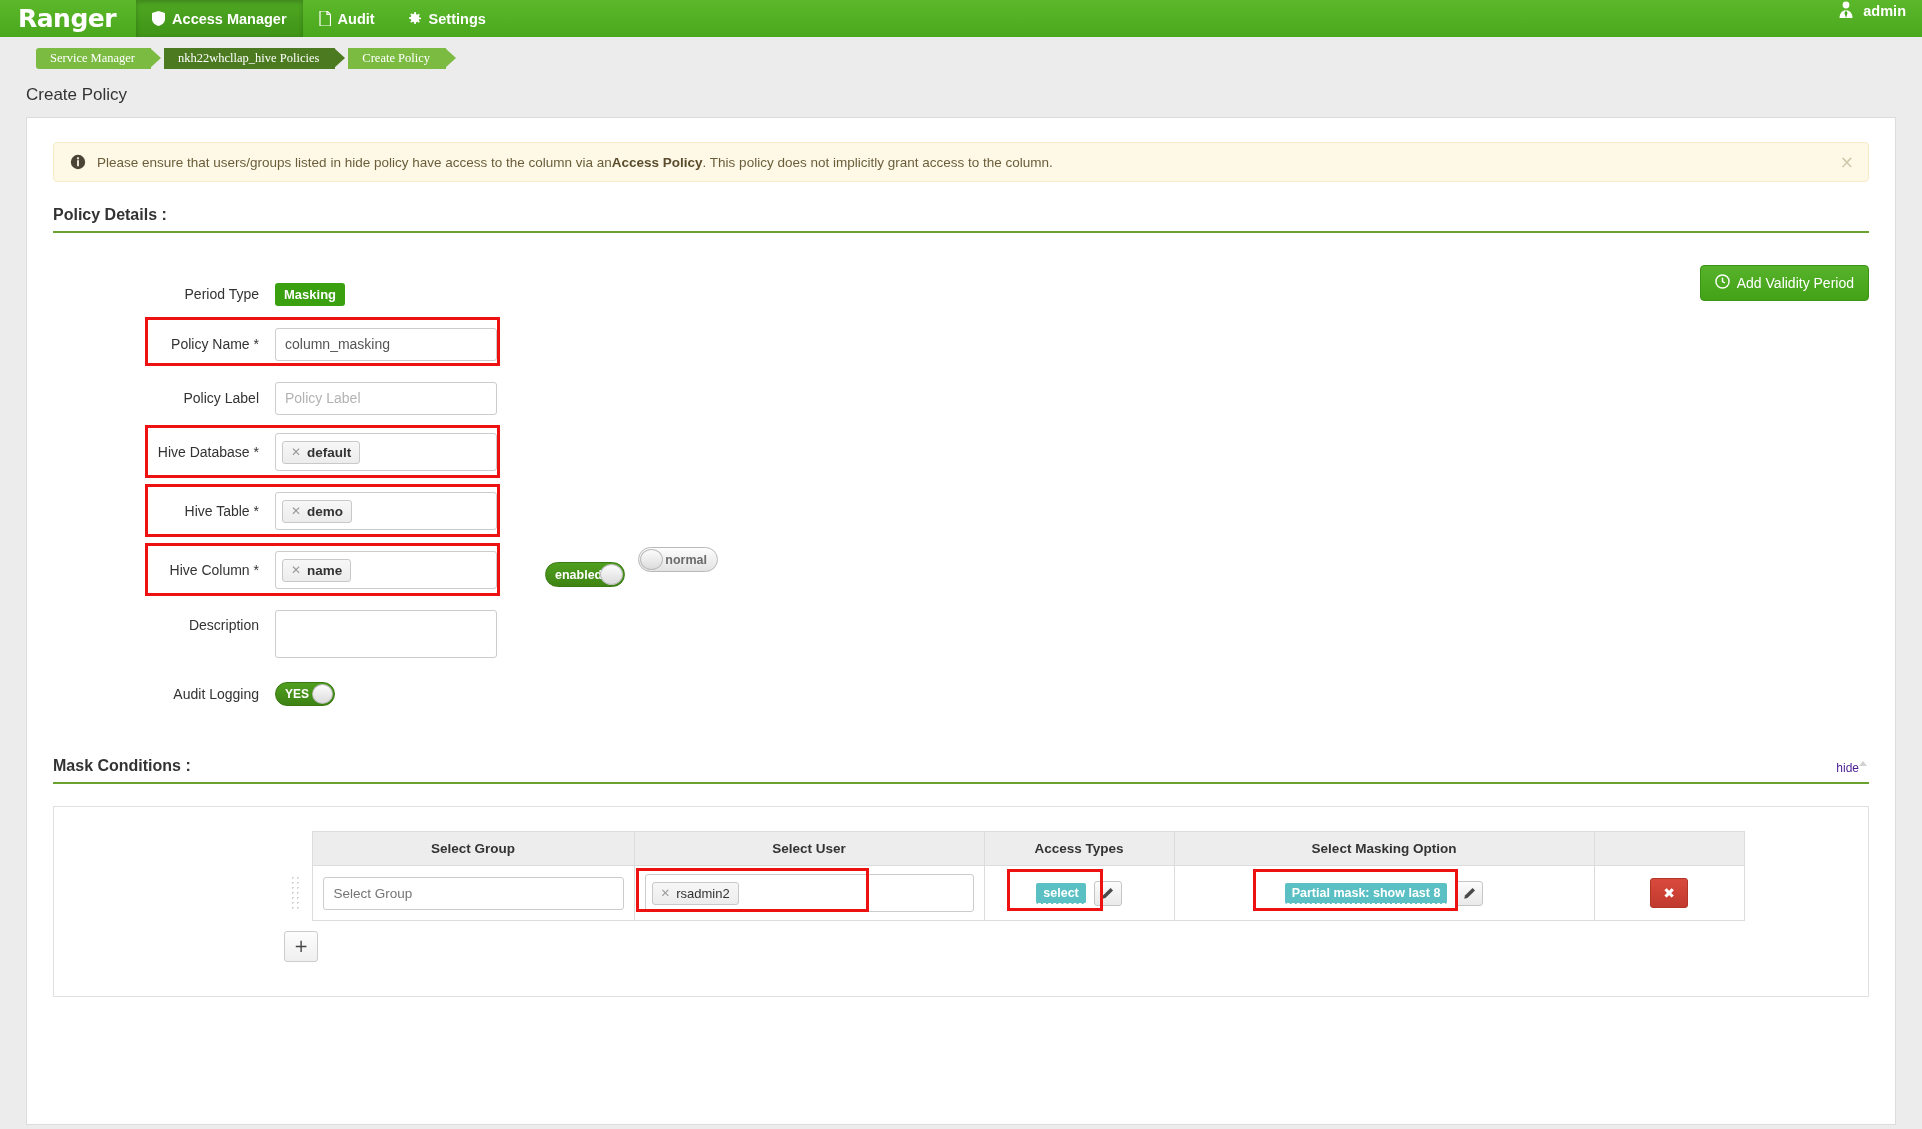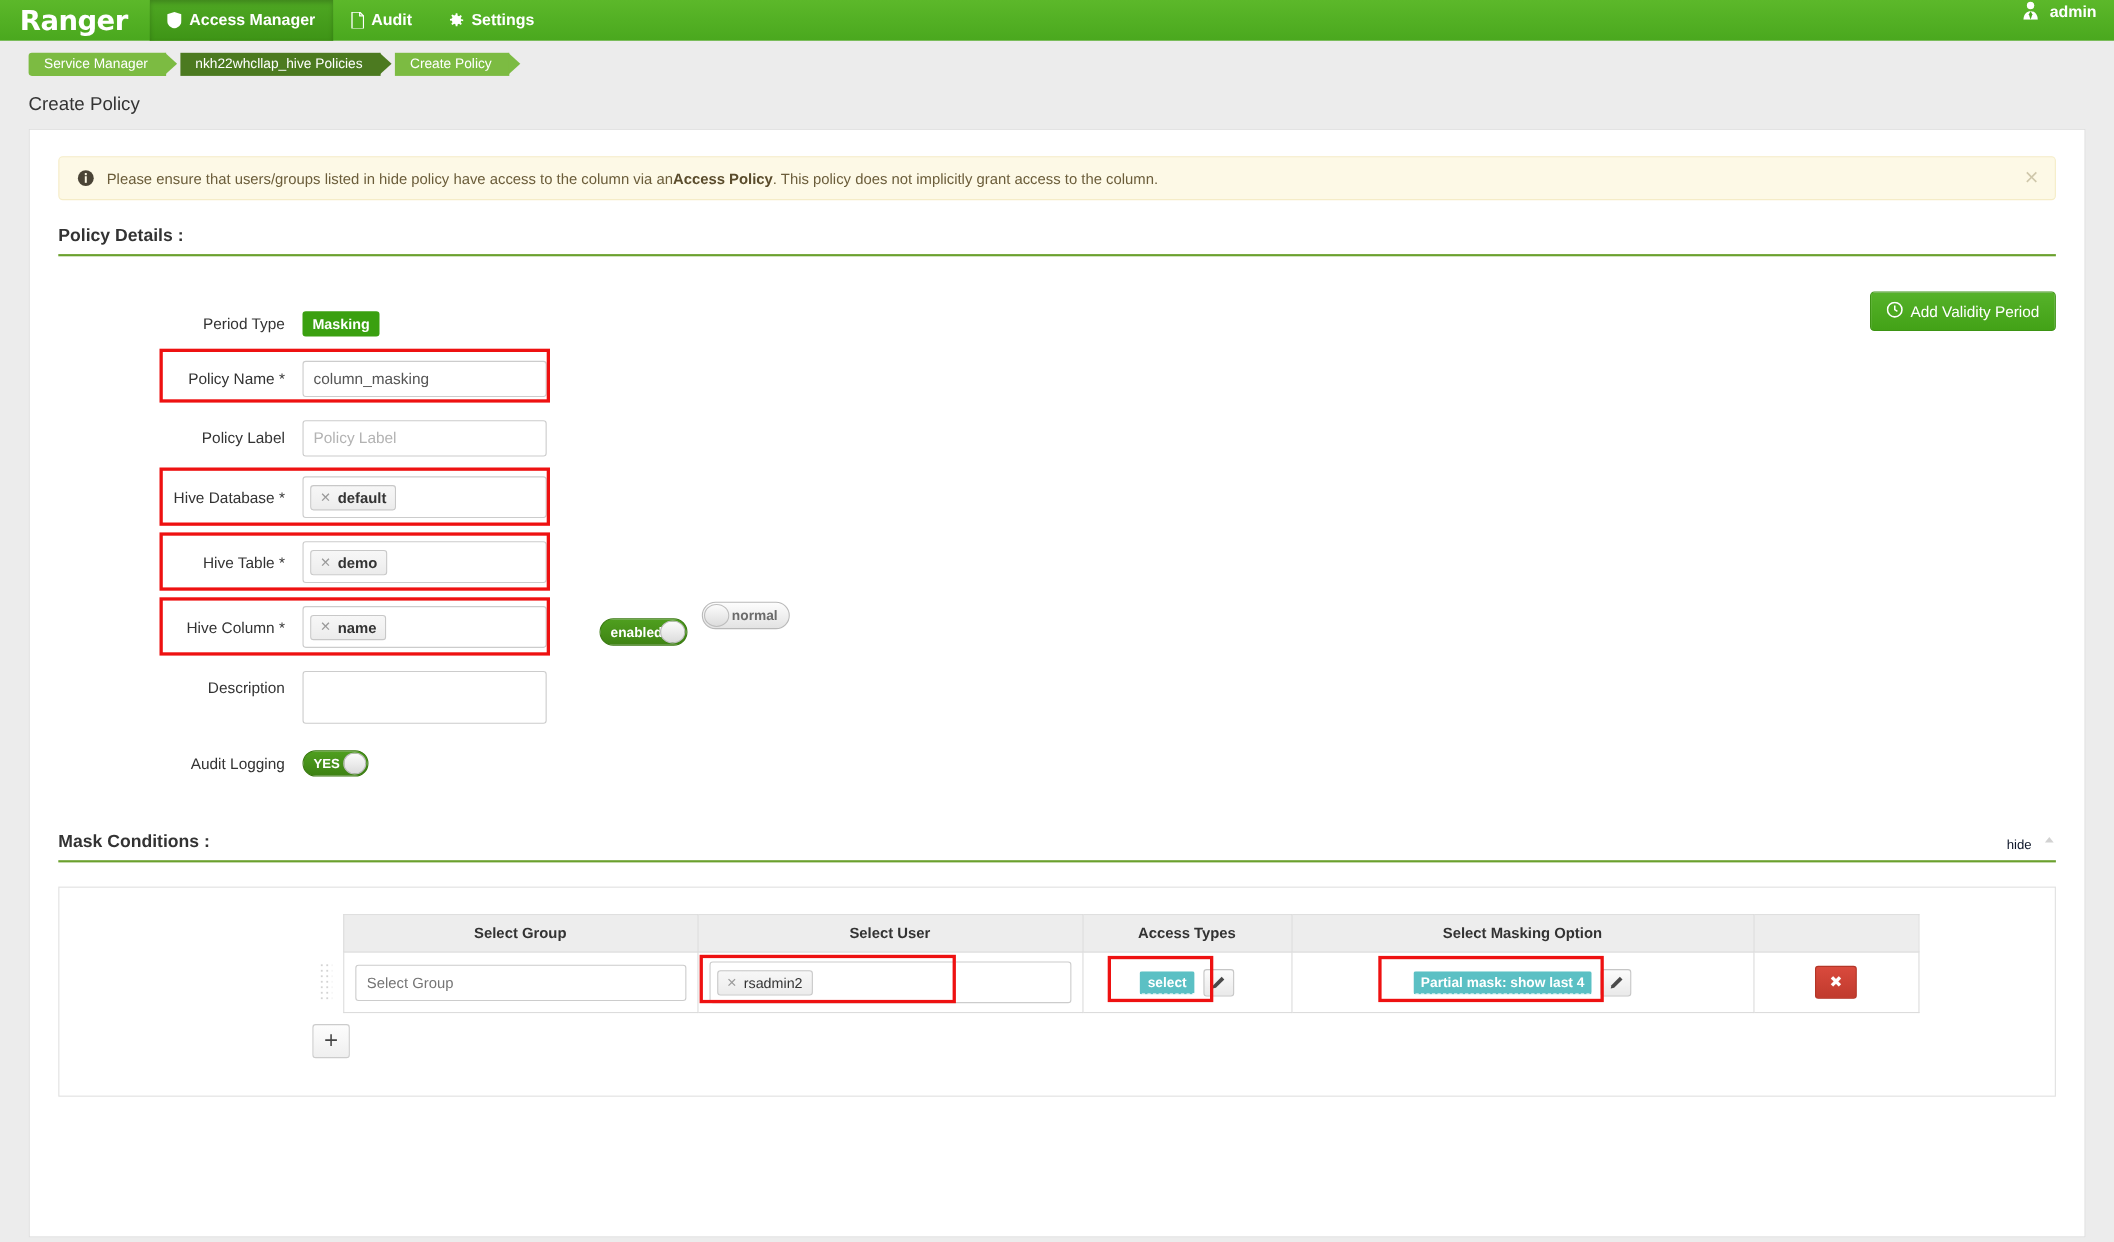--- a/index.html
+++ b/index.html
@@ -55,8 +55,9 @@
     height: 26px;
     background: #ececec;
     display: flex; align-items: center;
-    padding-left: 26px;
+    padding-left: 36px;
     margin-top: 8px;
+    font-family: Liberation Serif, serif;
   }
   .crumb {
     position: relative;

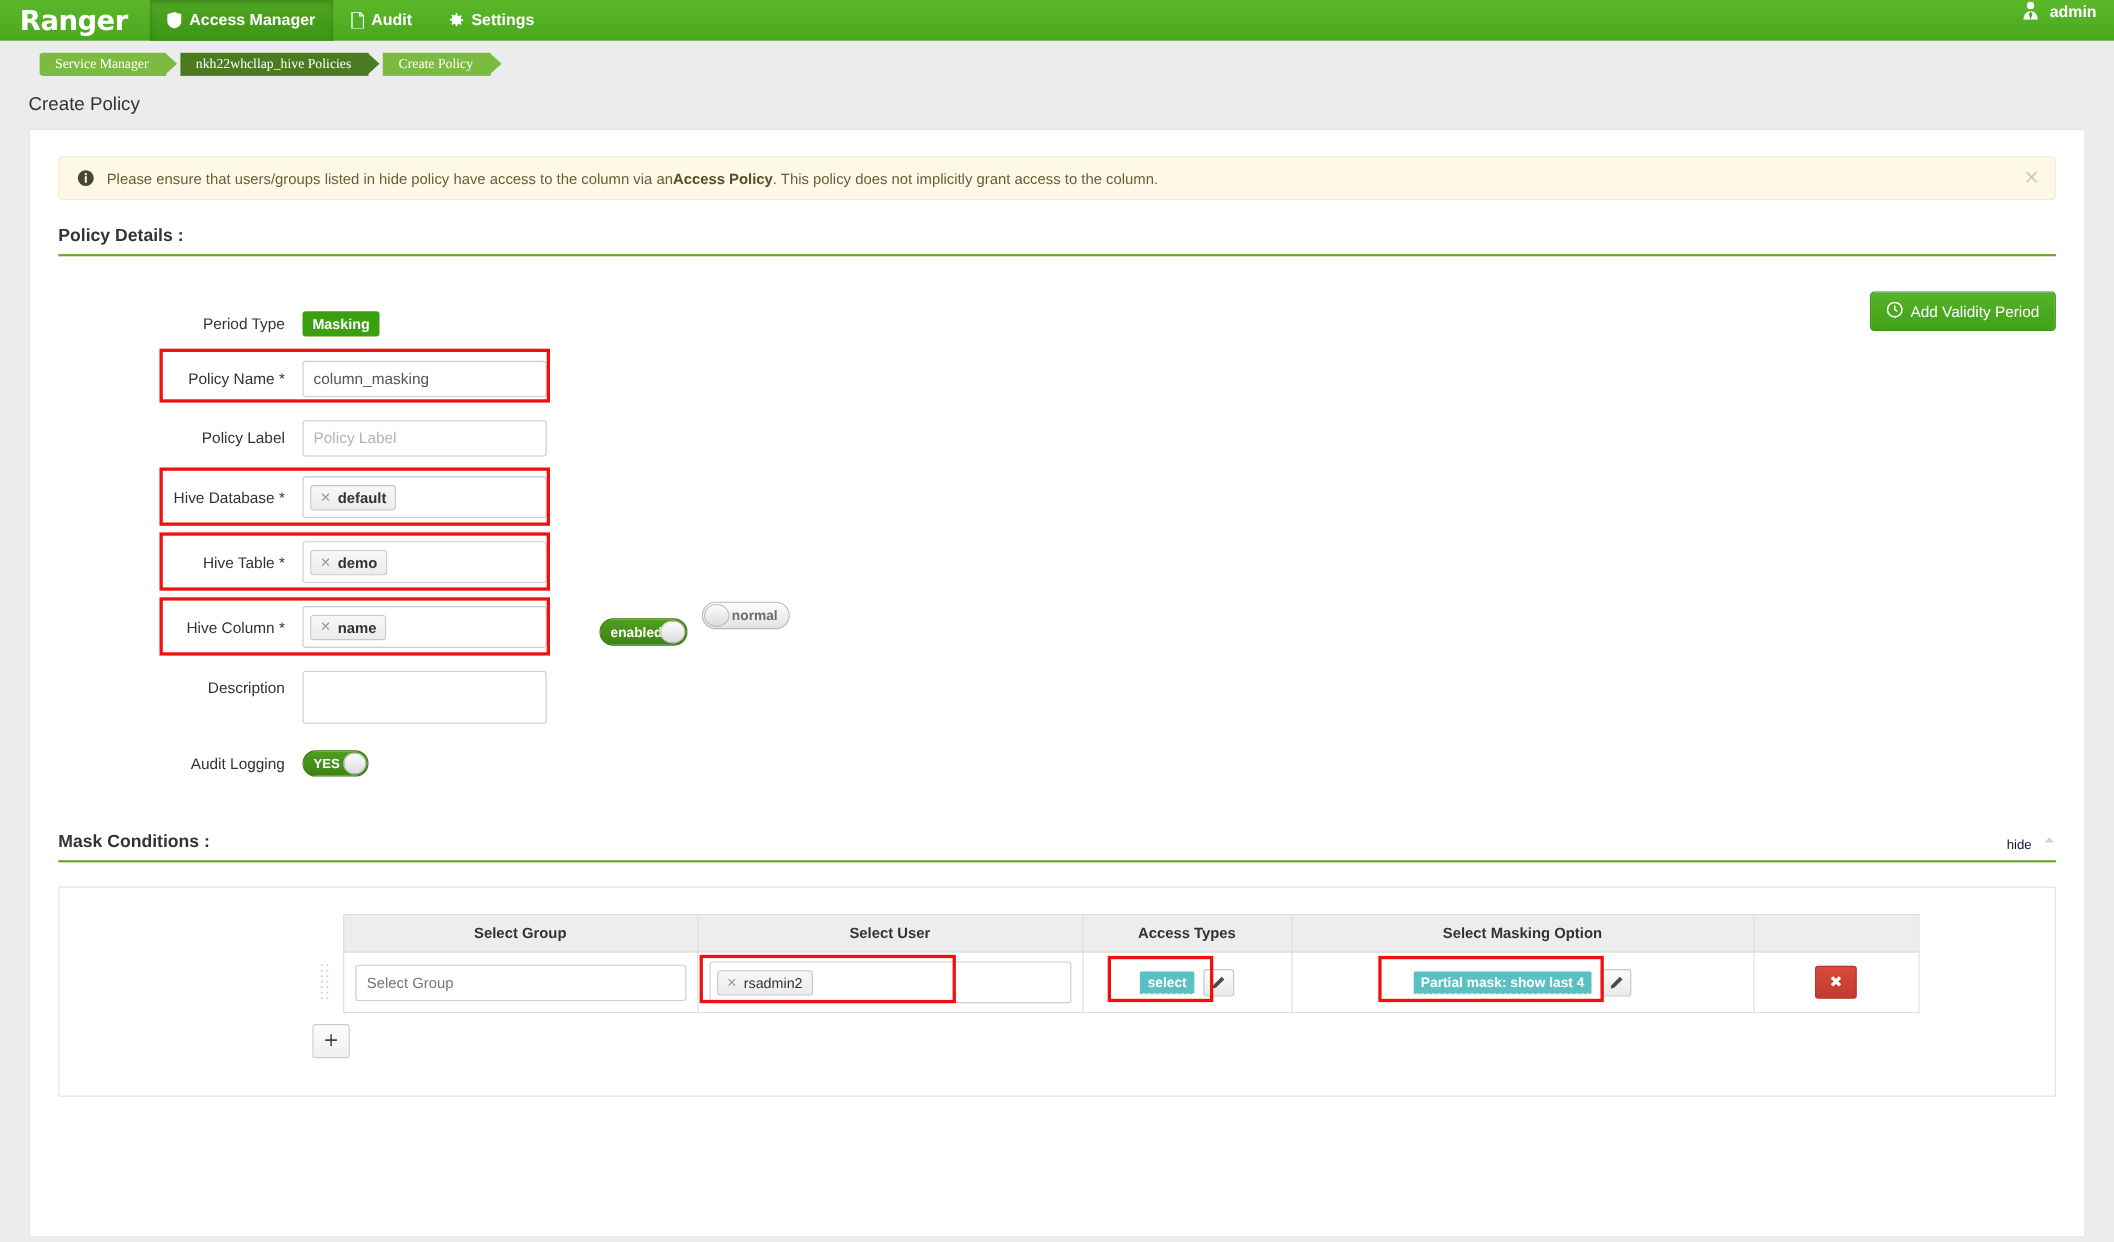--- a/index.html
+++ b/index.html
@@ -136,8 +136,8 @@
   .sect-rule { height: 2px; background: #6ba12e; }
   .hidelink {
     position: absolute; right: 2px; bottom: 9px;
-    color: #0f172a; font-size: 12px;
-    display: flex; align-items: flex-start; gap: 12px;
+    color: #4c1d95; font-size: 12px;
+    display: flex; align-items: flex-start; gap: 0;
     cursor: pointer;
   }
   .caret-up {

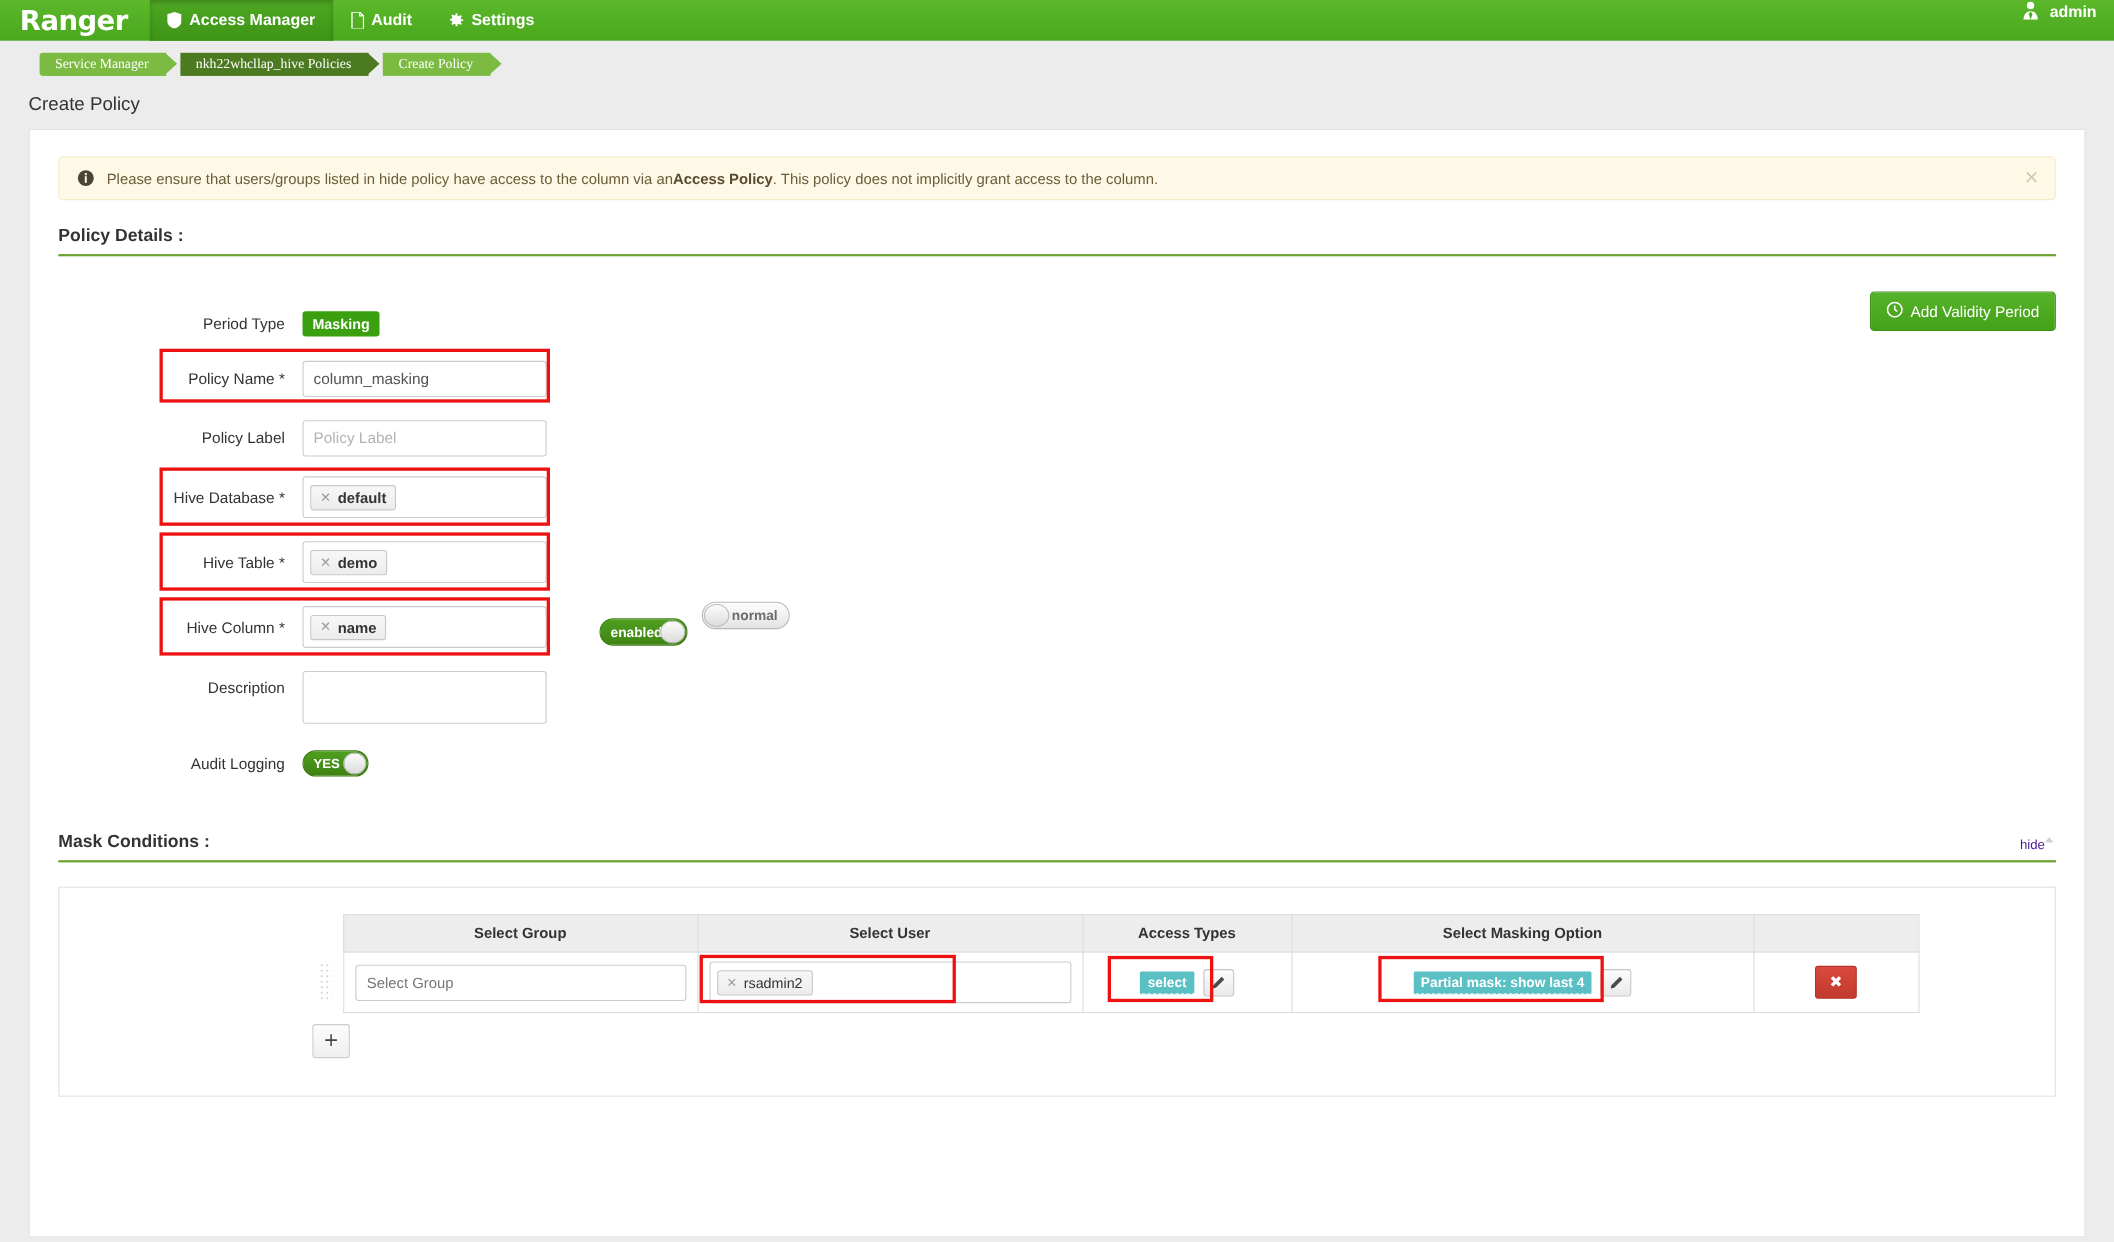--- a/index.html
+++ b/index.html
@@ -646,7 +646,7 @@
             <div class="hl" style="left:22px;top:3px;width:96px;height:42px;"></div>
           </td>
           <td style="position:relative;text-align:center;">
-            <span class="tealtag">Partial mask: show last 4</span>
+            <span class="tealtag">Partial mask: show last 8</span>
             <span class="pencilbtn">
               <svg width="13" height="13" viewBox="0 0 16 16">
                   <path d="M11.8 1.2 L14.8 4.2 L5.4 13.6 L1.6 14.4 L2.4 10.6 Z" fill="#4a4a4a"></path>

